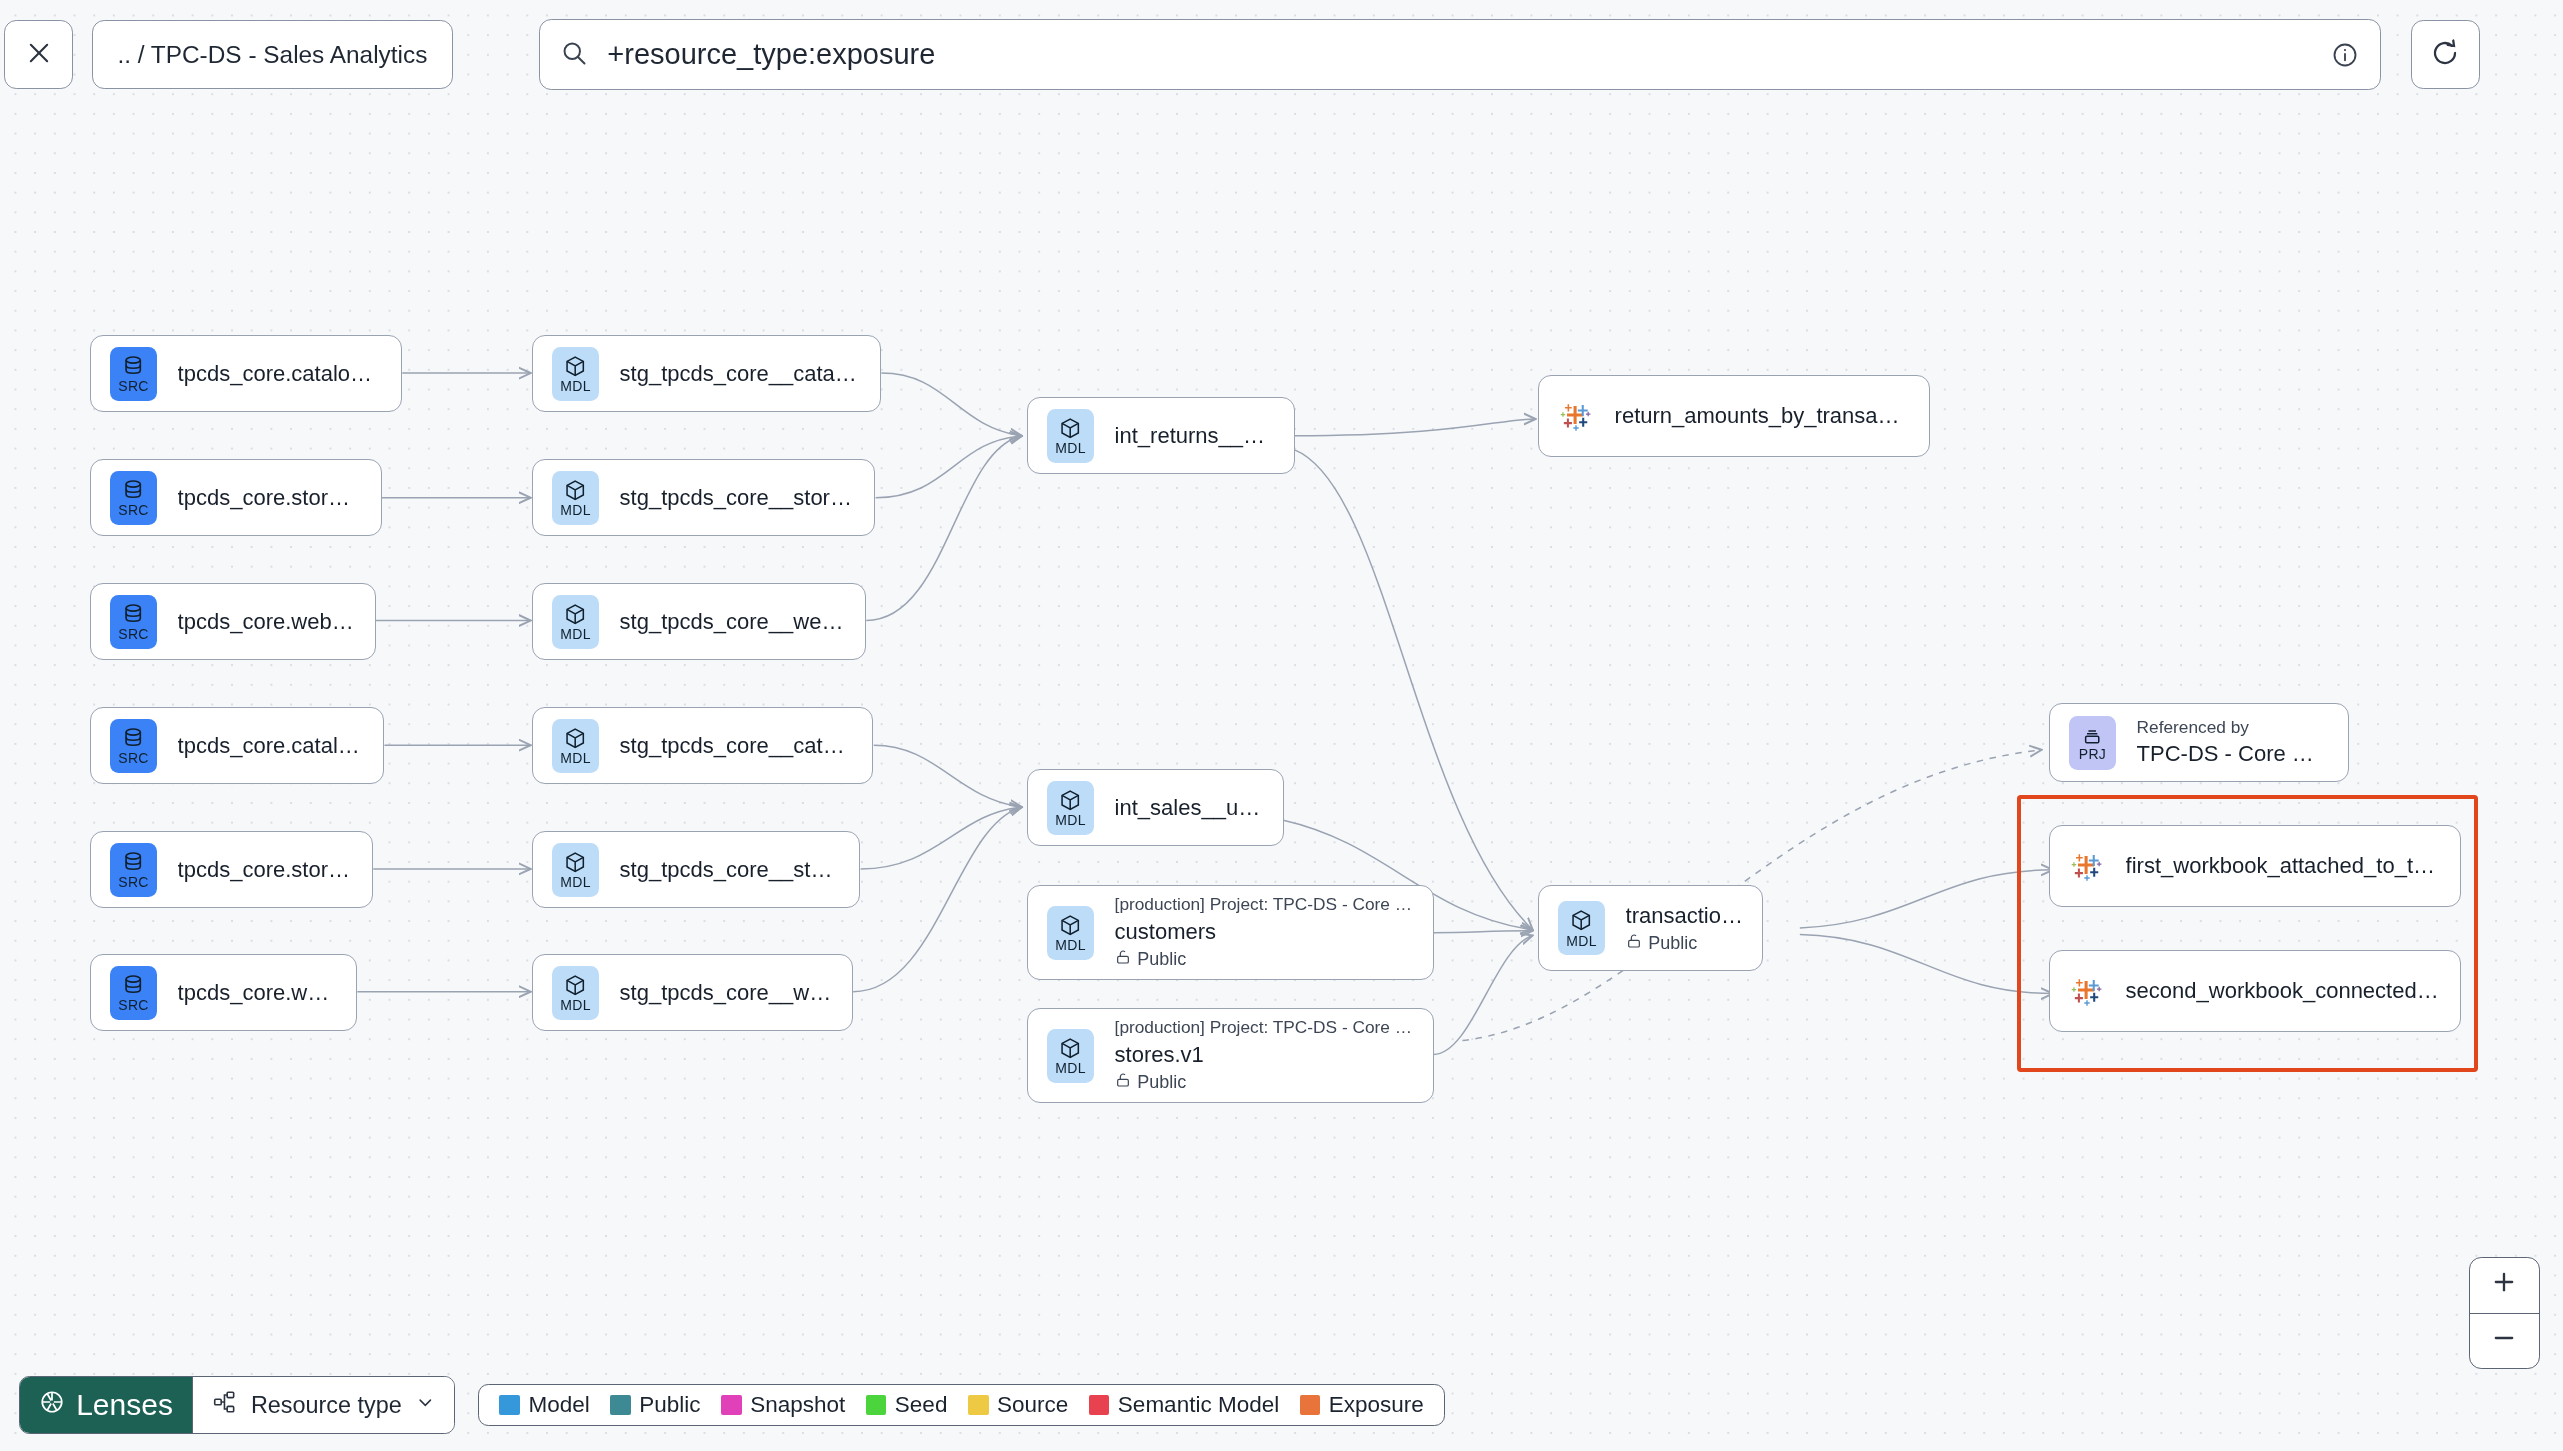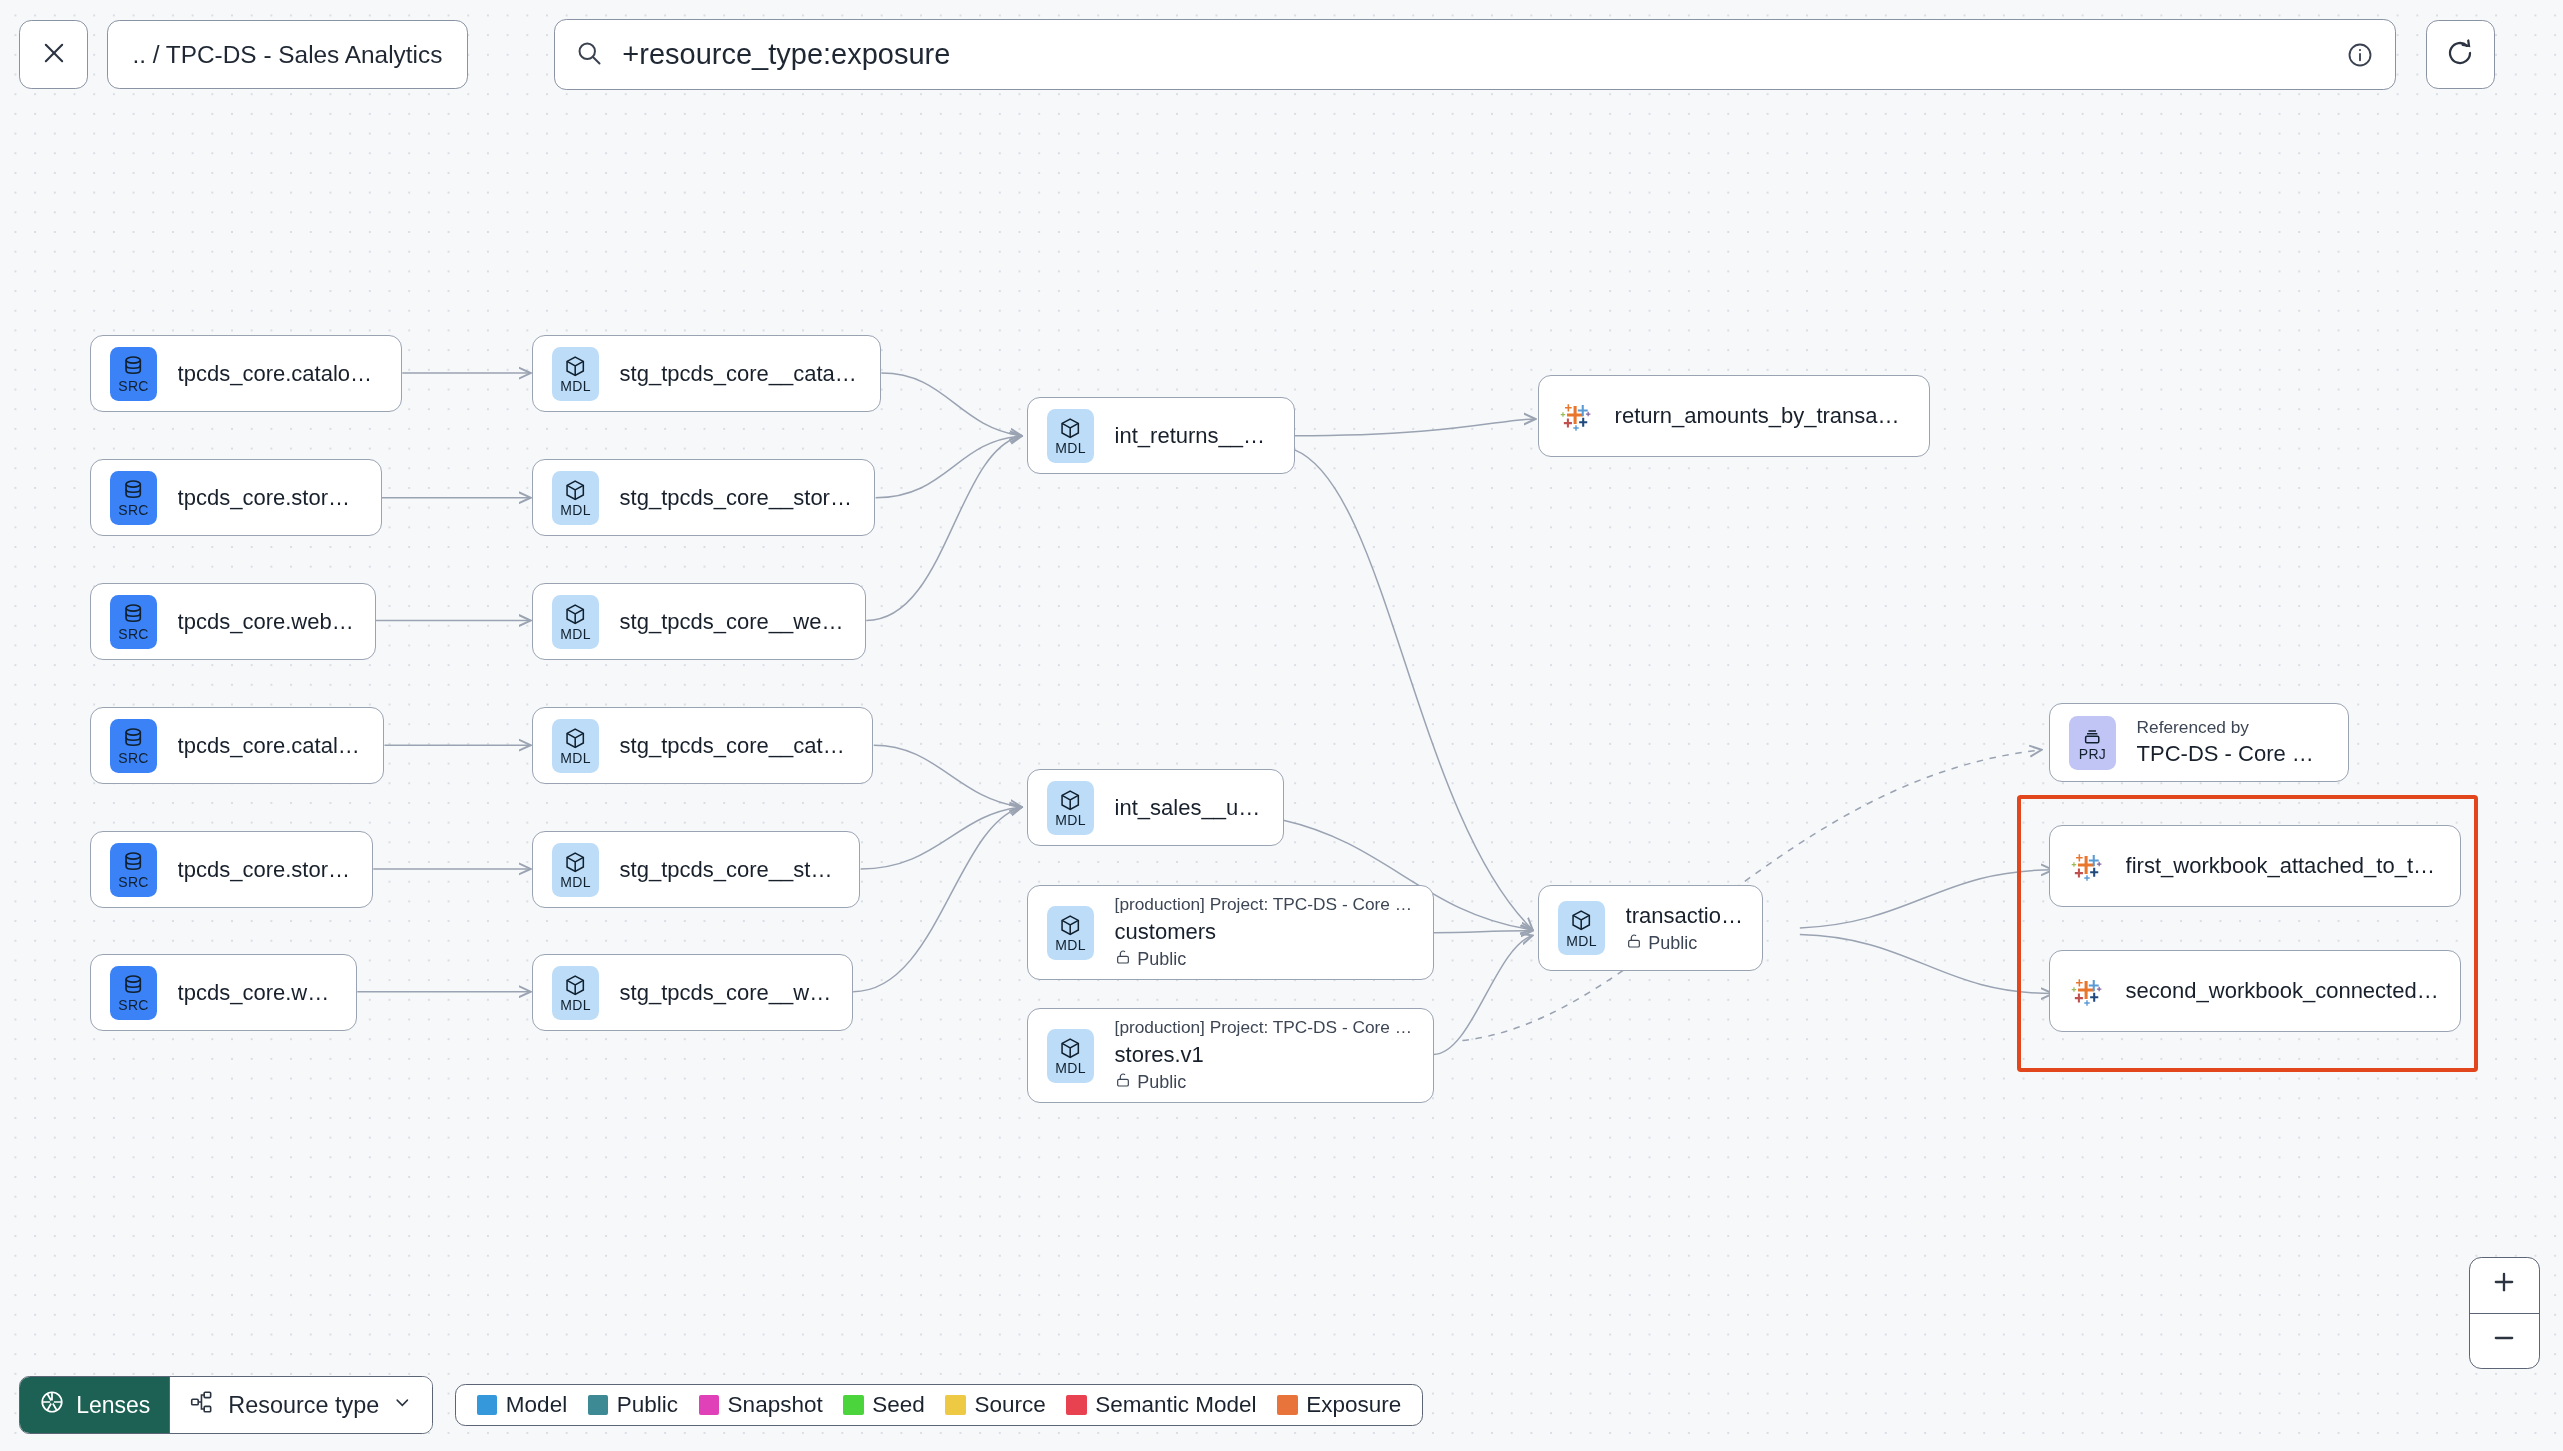--- a/index.html
+++ b/index.html
@@ -23,7 +23,7 @@
     position: absolute; top: 0; left: 0;
     width: 2563px; height: 109px;
     display: flex; align-items: center;
-    padding: 0 19px;
+    padding: 0 4px;
     gap: 19px;
   }
   .btn-square {

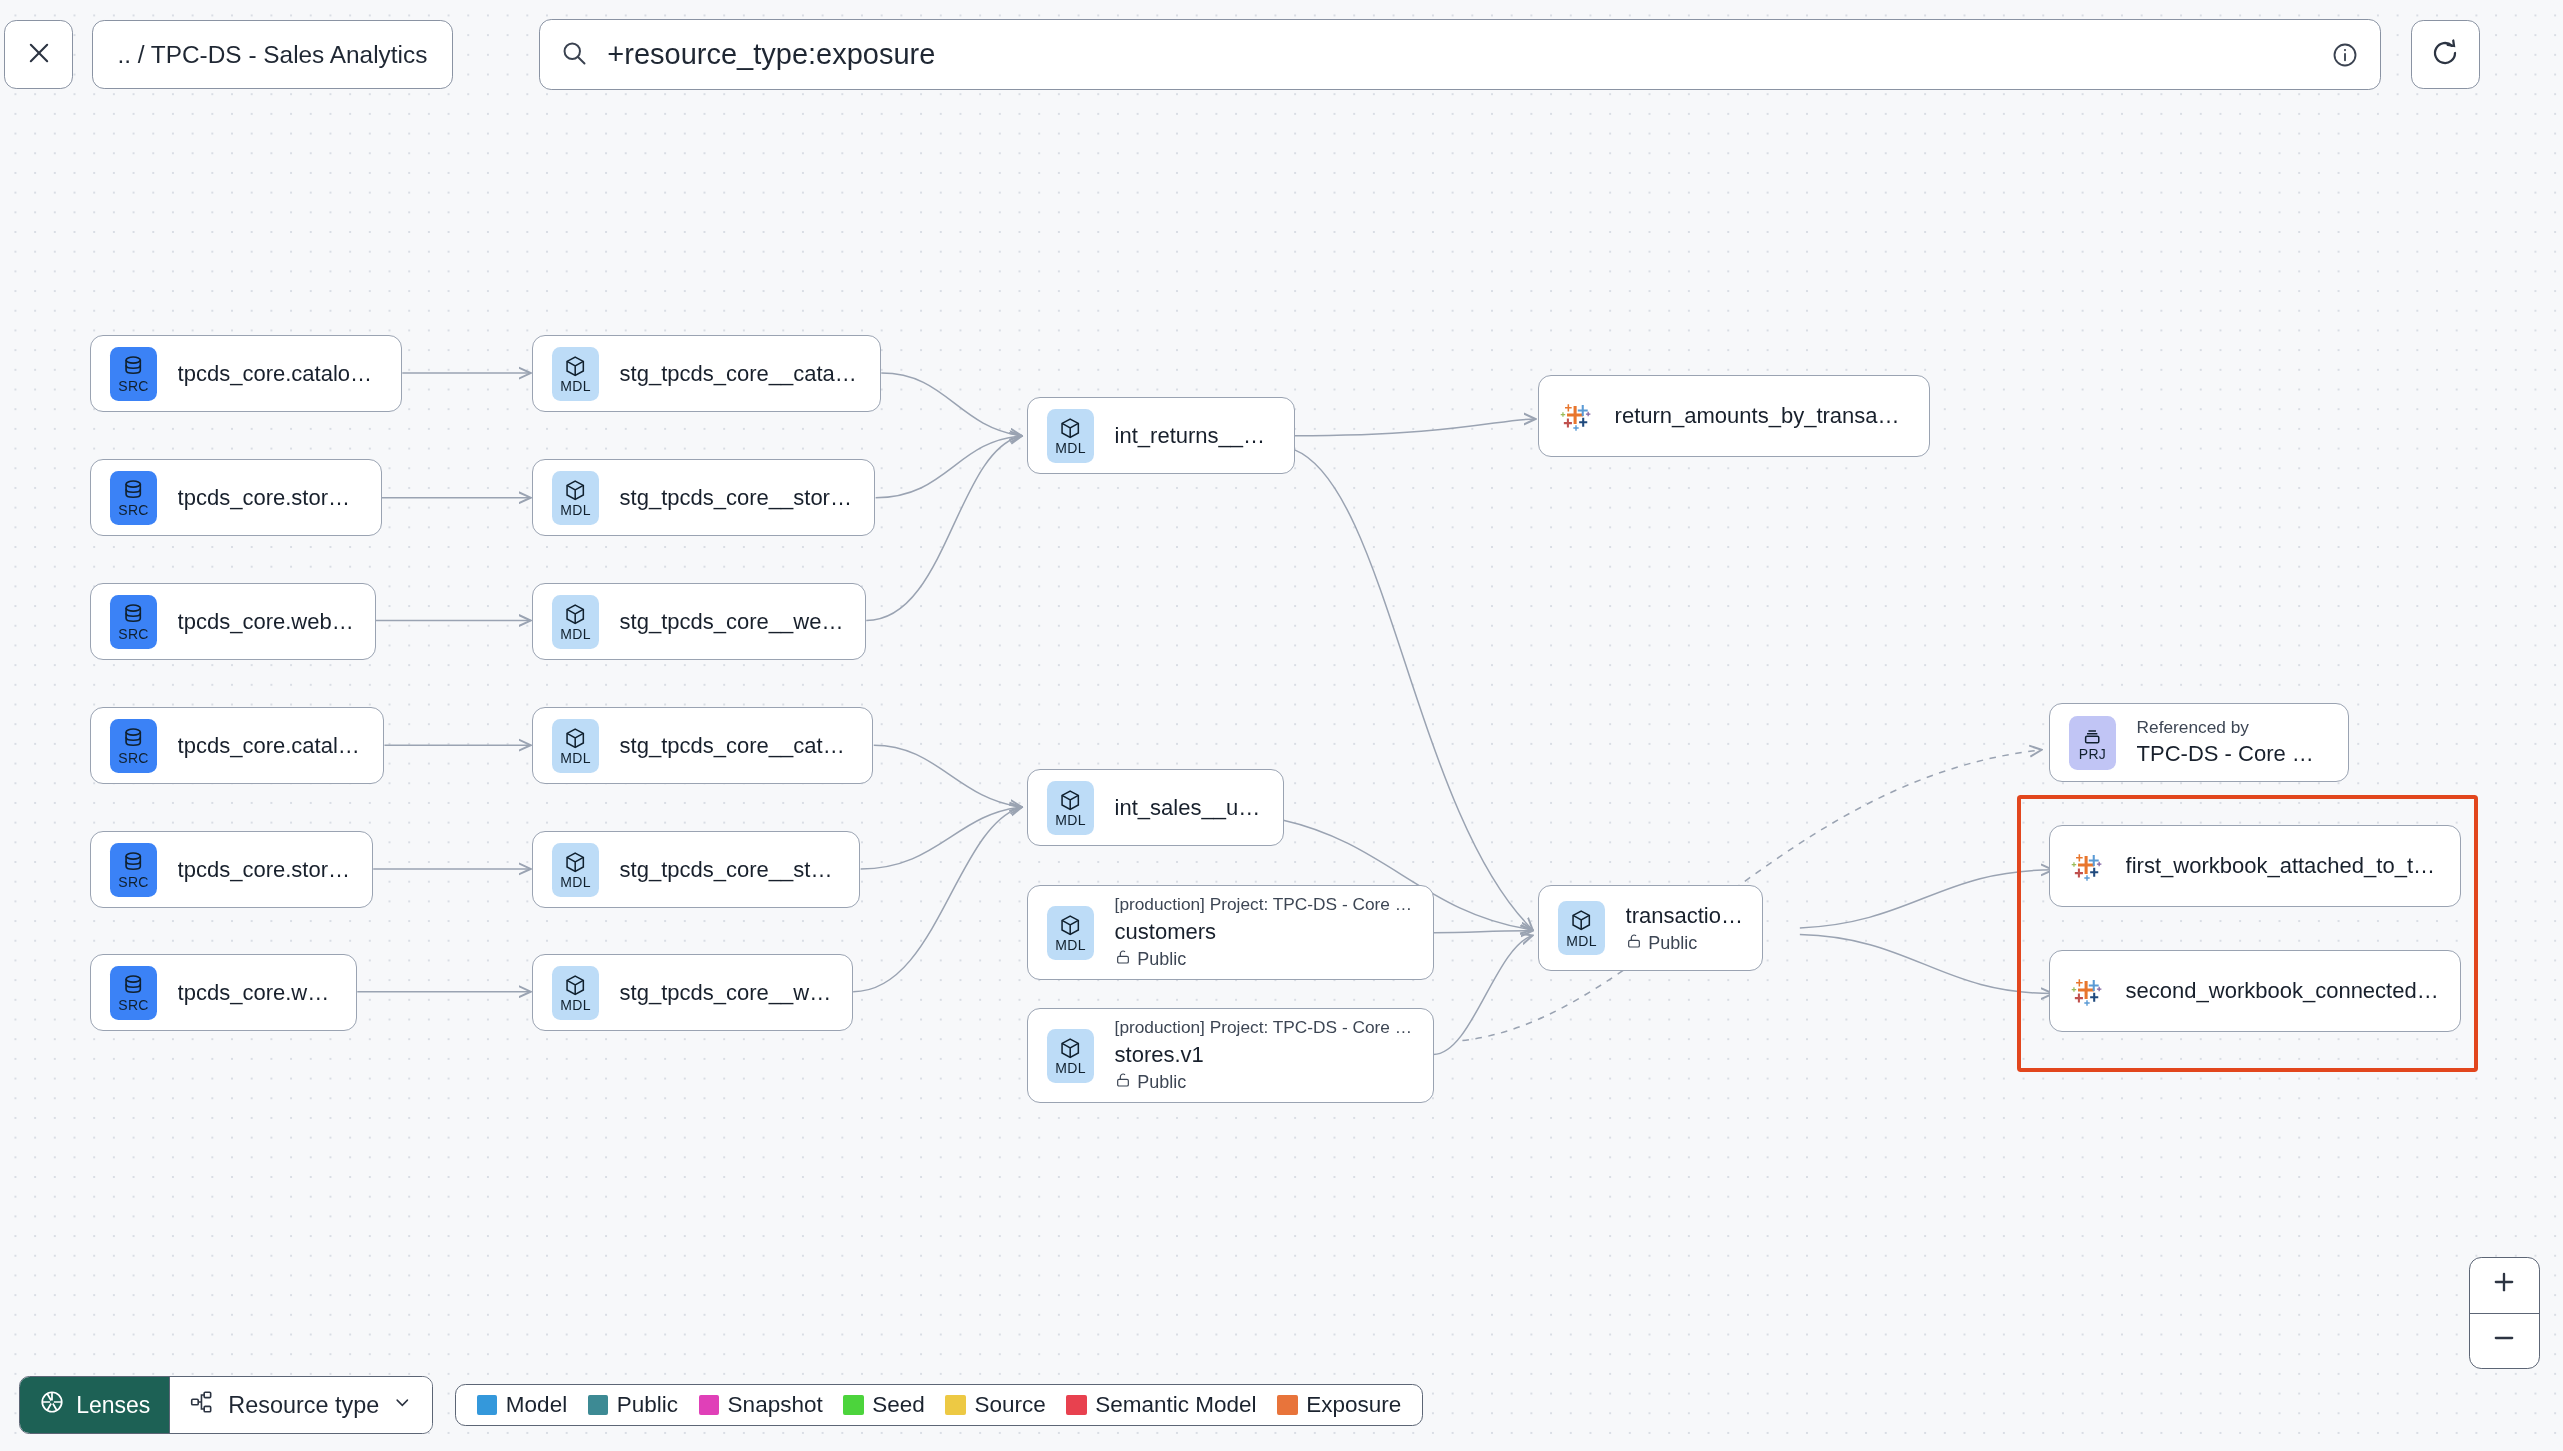--- a/index.html
+++ b/index.html
@@ -151,7 +151,7 @@
     background: #1d6155; color: #ffffff;
     display: flex; align-items: center; gap: 11.2px;
     padding: 0 19px;
-    font-size: 23px;
+    font-size: 30px;
     cursor: pointer;
   }
   .restype-btn {

